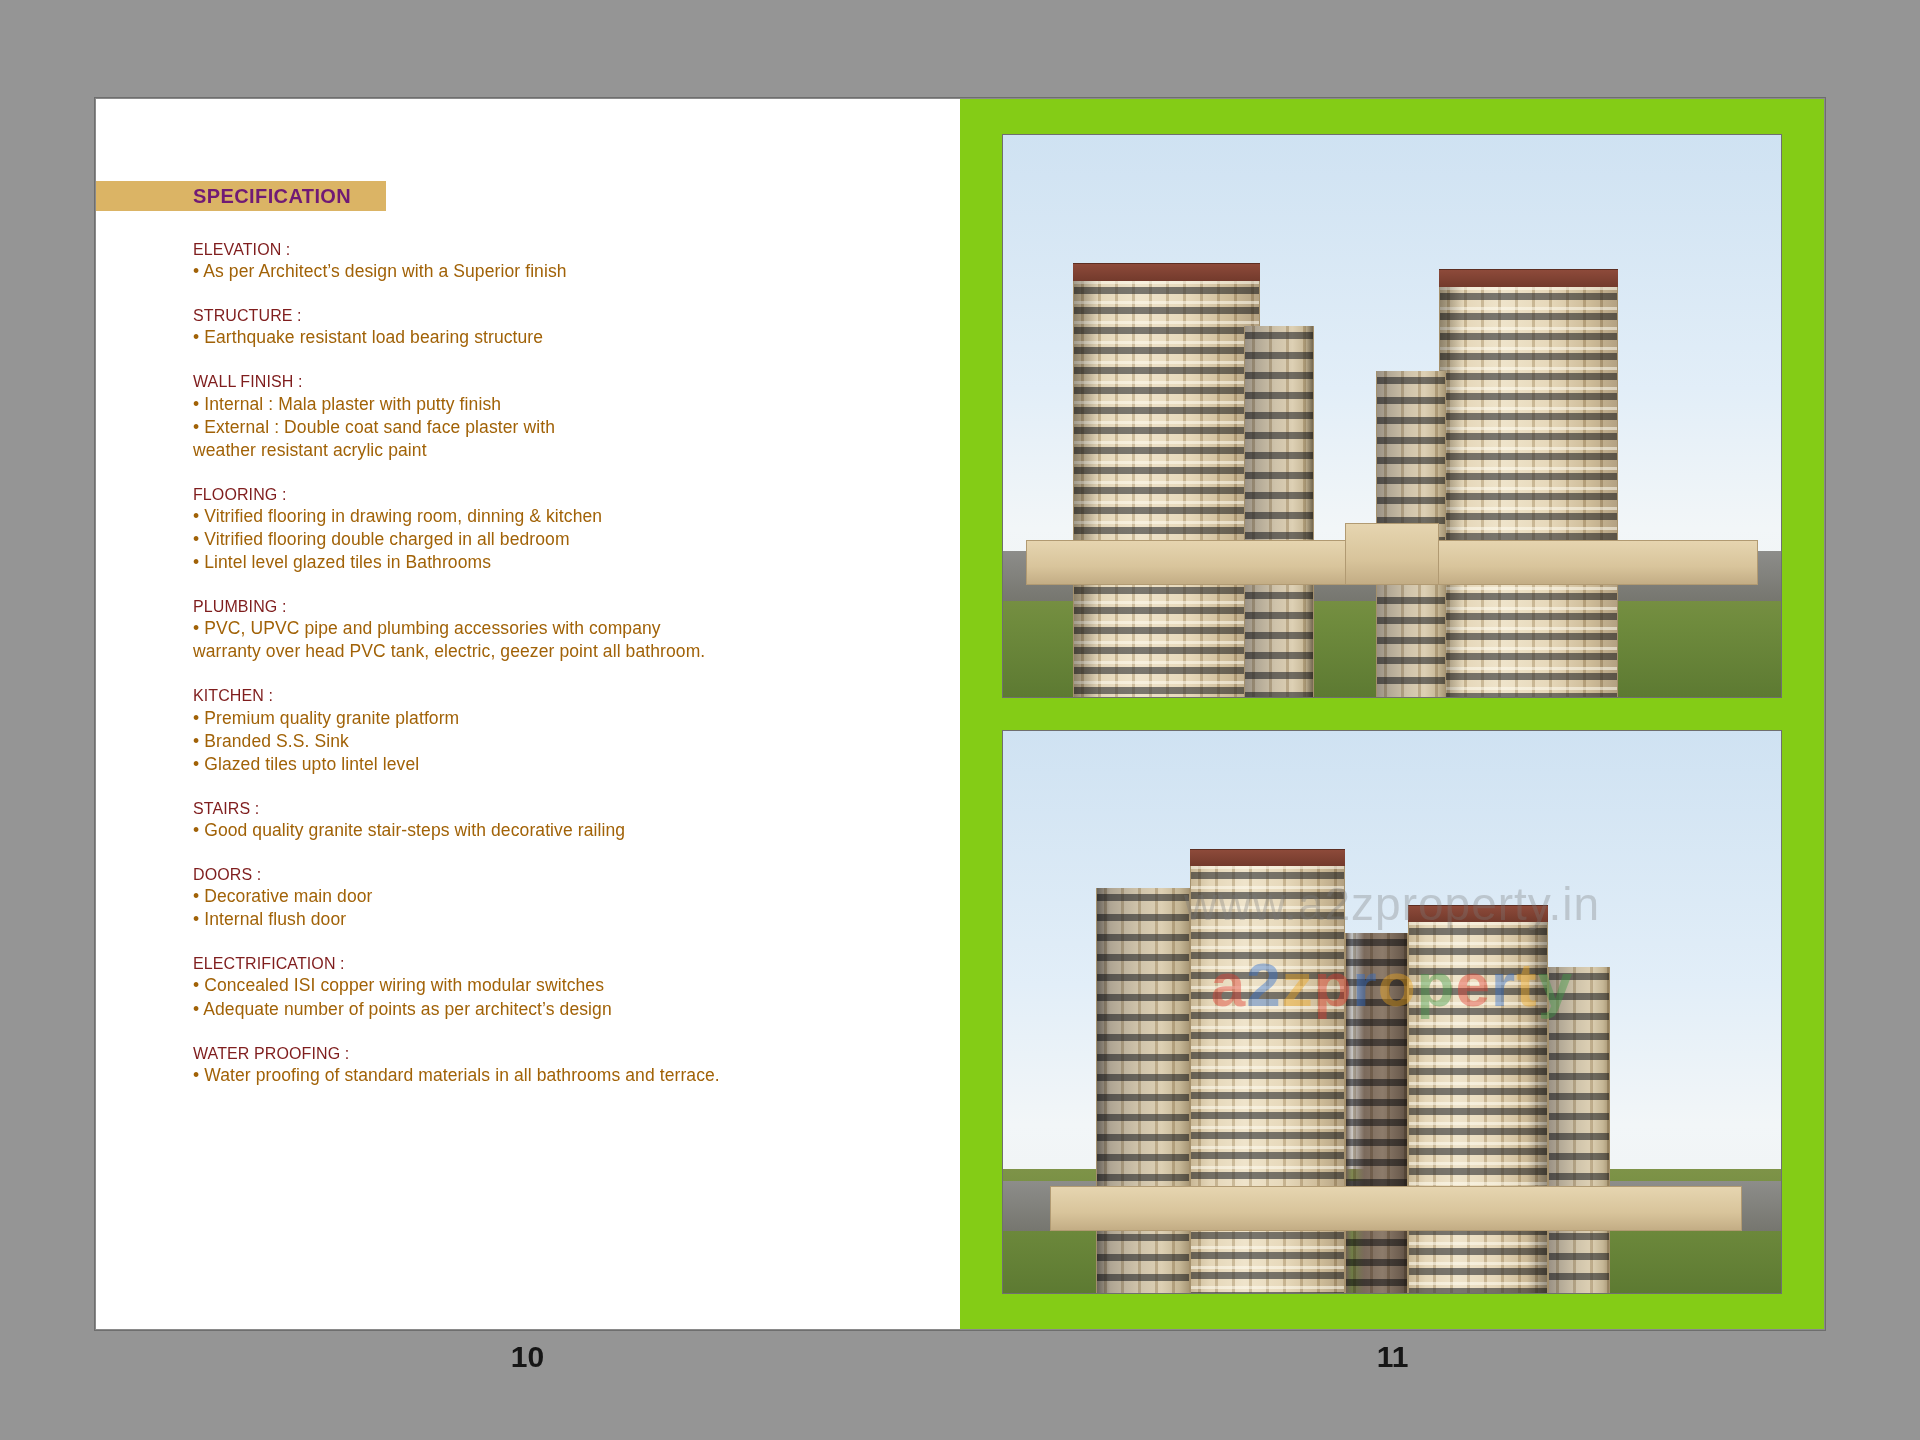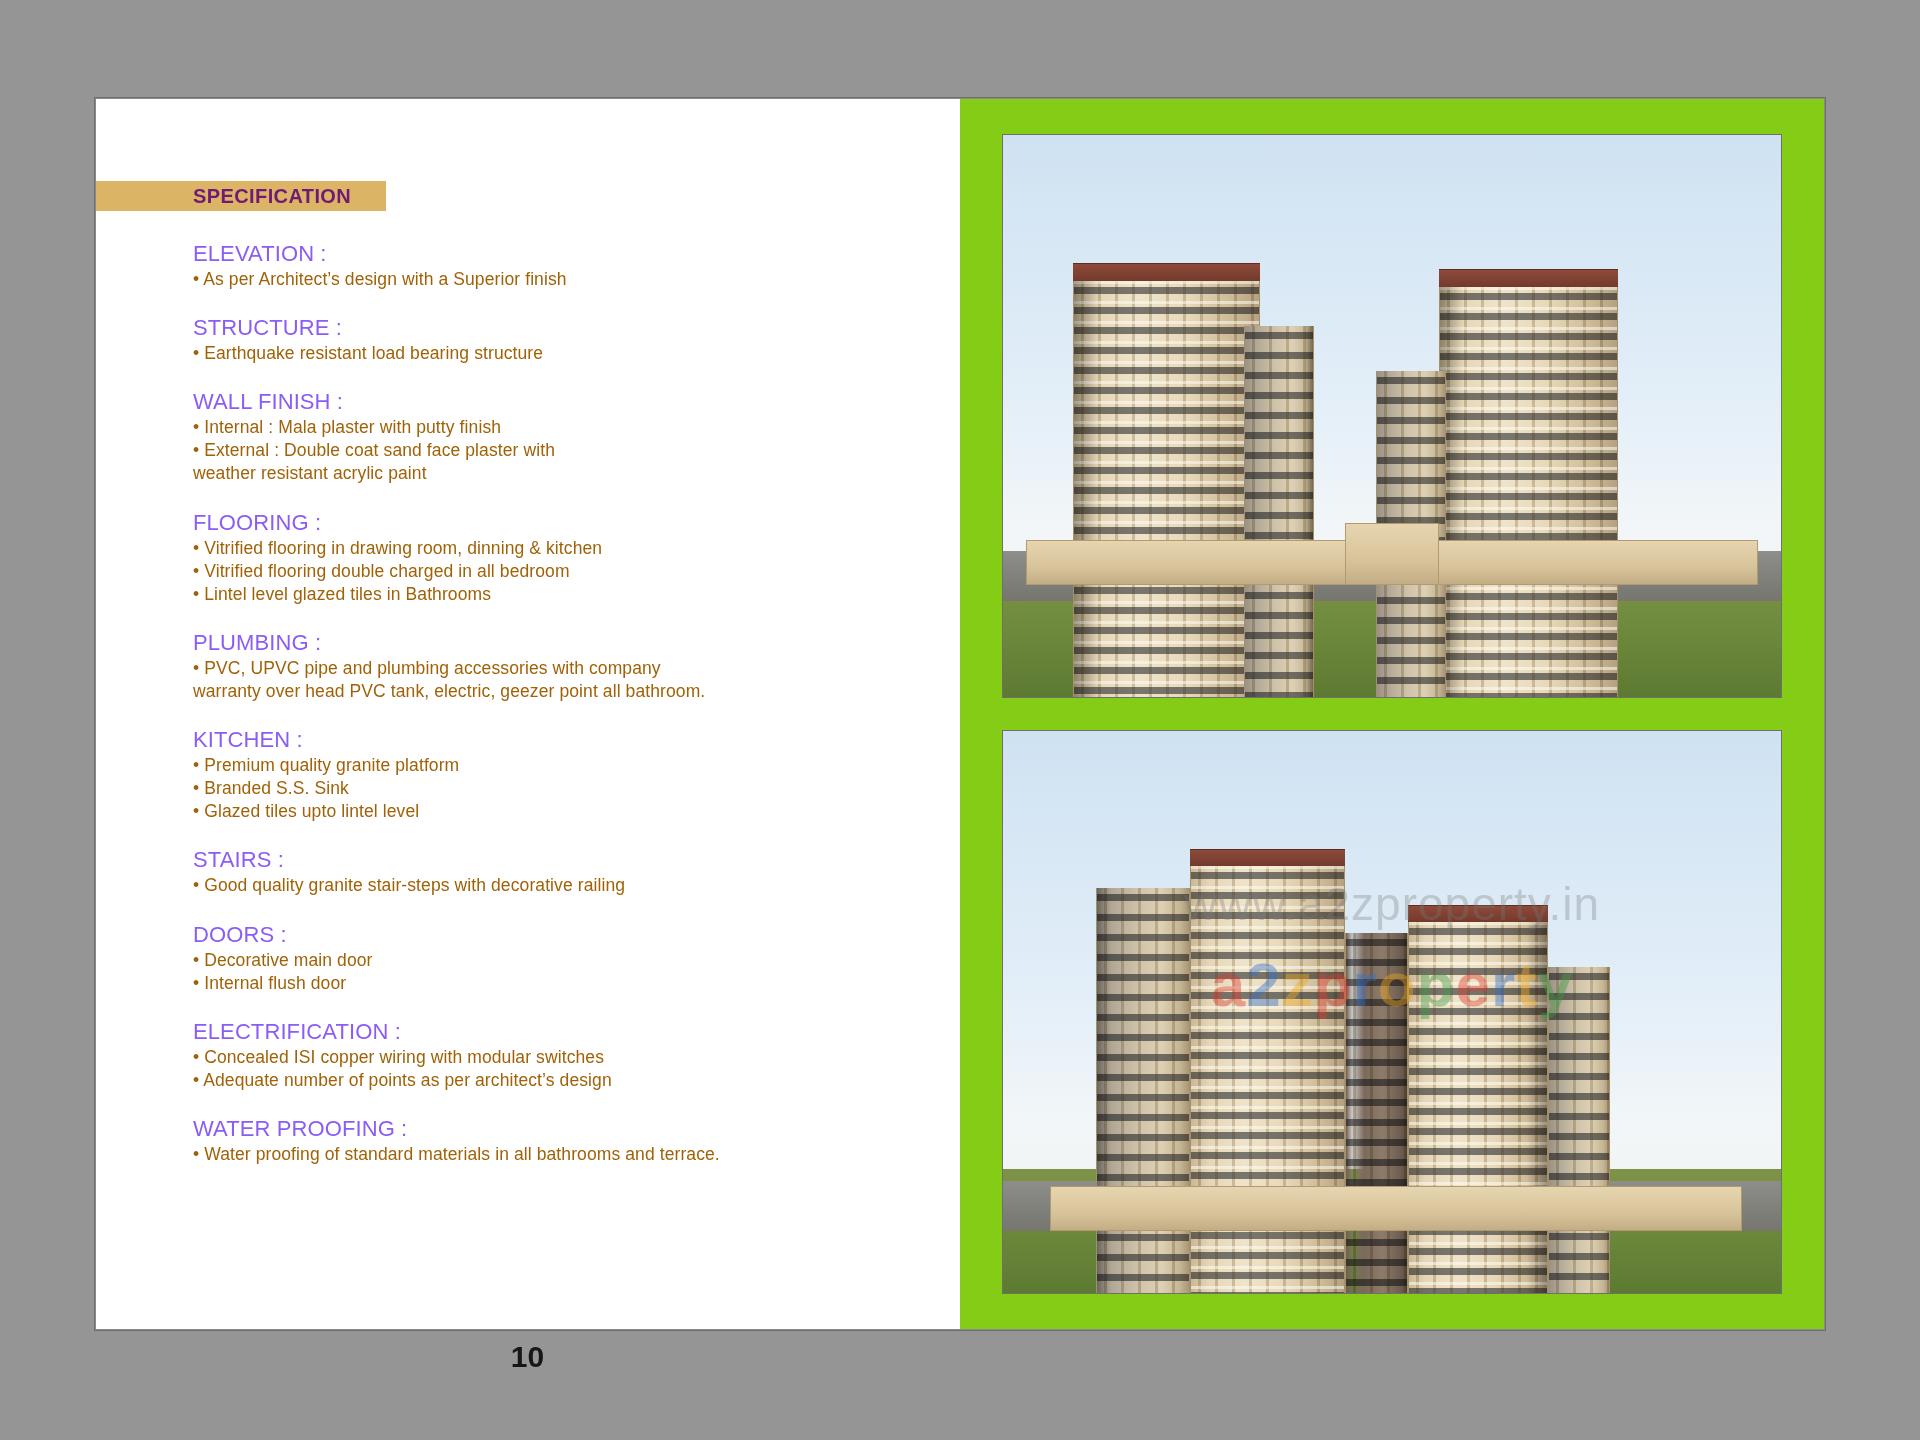--- a/index.html
+++ b/index.html
@@ -70,8 +70,8 @@
   .spec-section { margin-bottom: 22px; }
 
   .spec-heading {
-    font-size: 22px;
-    color: #8b5cf6;
+    font-size: 16px;
+    color: #7f1d1d;
     line-height: 1.32;
     letter-spacing: 0.1px;
     white-space: nowrap;

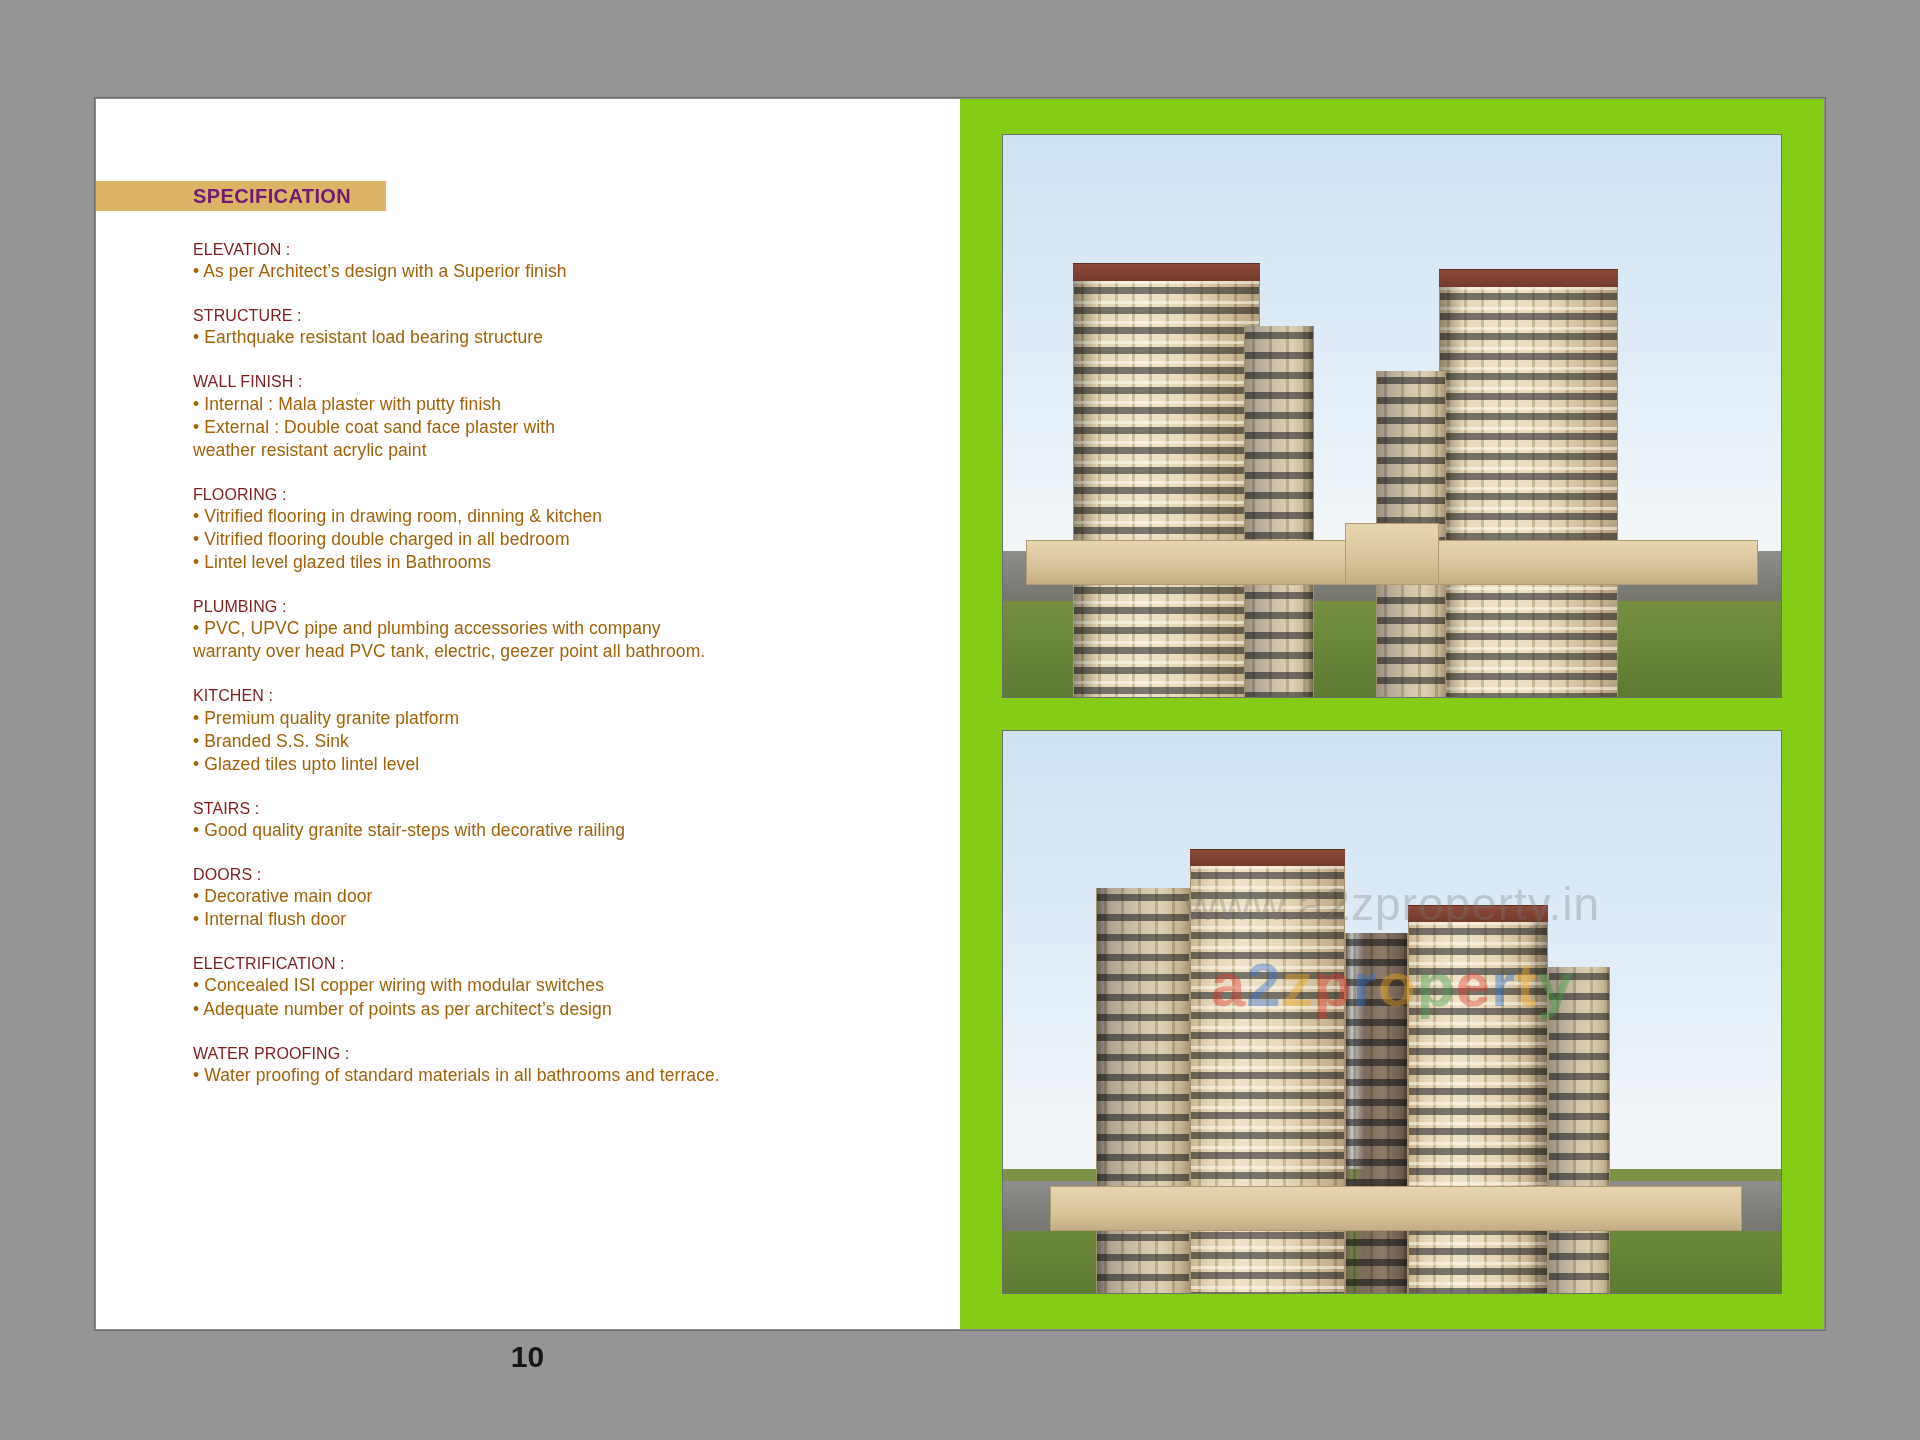--- a/index.html
+++ b/index.html
@@ -377,6 +377,7 @@
 
   <div id="page-numbers">
     <div class="page-number">10</div>
+    <div class="page-number">11</div>
   </div>
 
 </div>

